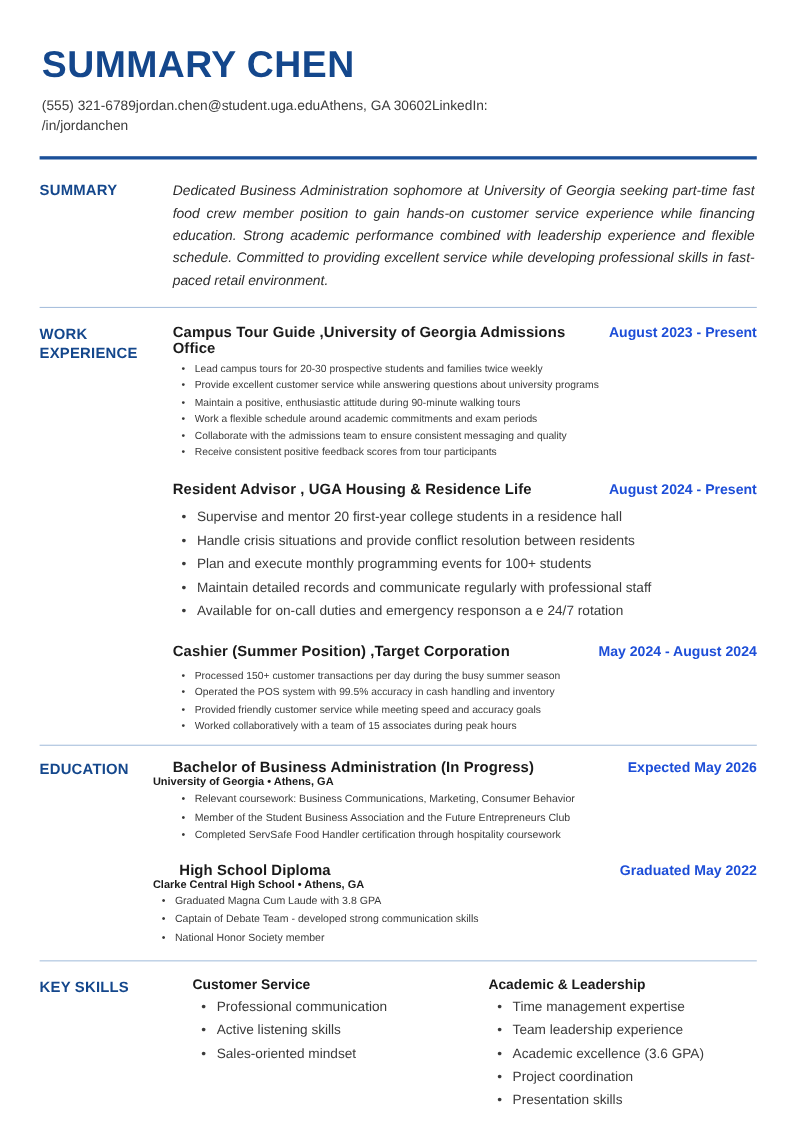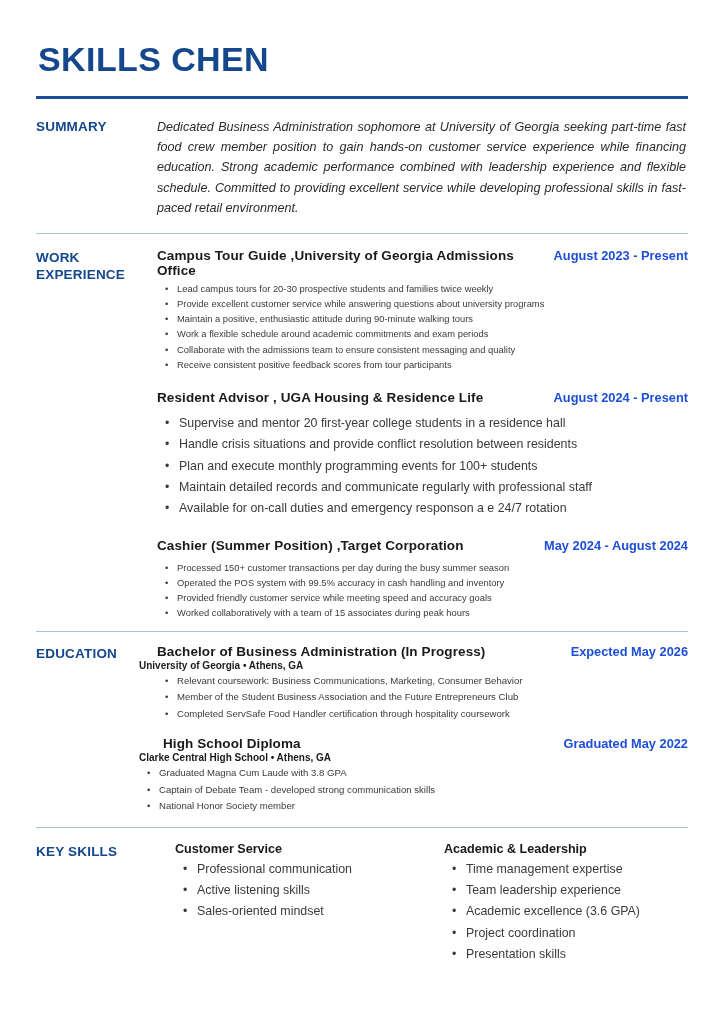--- a/index.html
+++ b/index.html
@@ -188,7 +188,7 @@
 <div class="page">
 
   <div>
-    <div class="name">SKILLS CHEN</div>
+    <div class="name">SUMMARY CHEN</div>
   </div>
 
   <hr class="rule-thick">

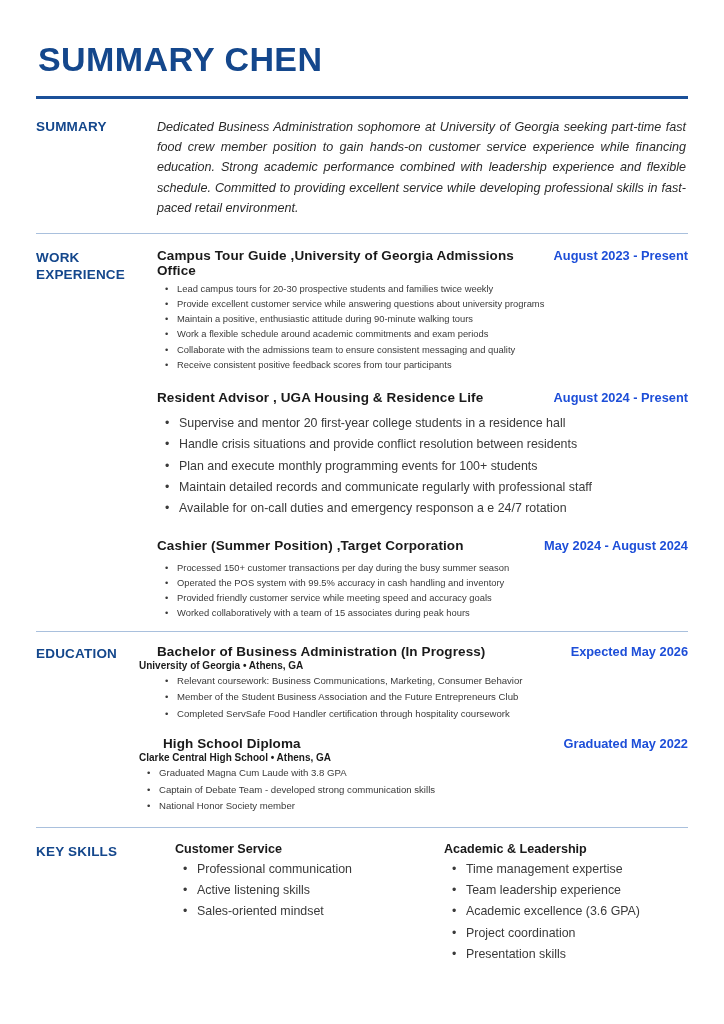--- a/index.html
+++ b/index.html
@@ -189,6 +189,7 @@
 
   <div>
     <div class="name">SUMMARY CHEN</div>
+    <div class="contact">(555) 321-6789jordan.chen@student.uga.eduAthens, GA 30602LinkedIn: /in/jordanchen</div>
   </div>
 
   <hr class="rule-thick">

